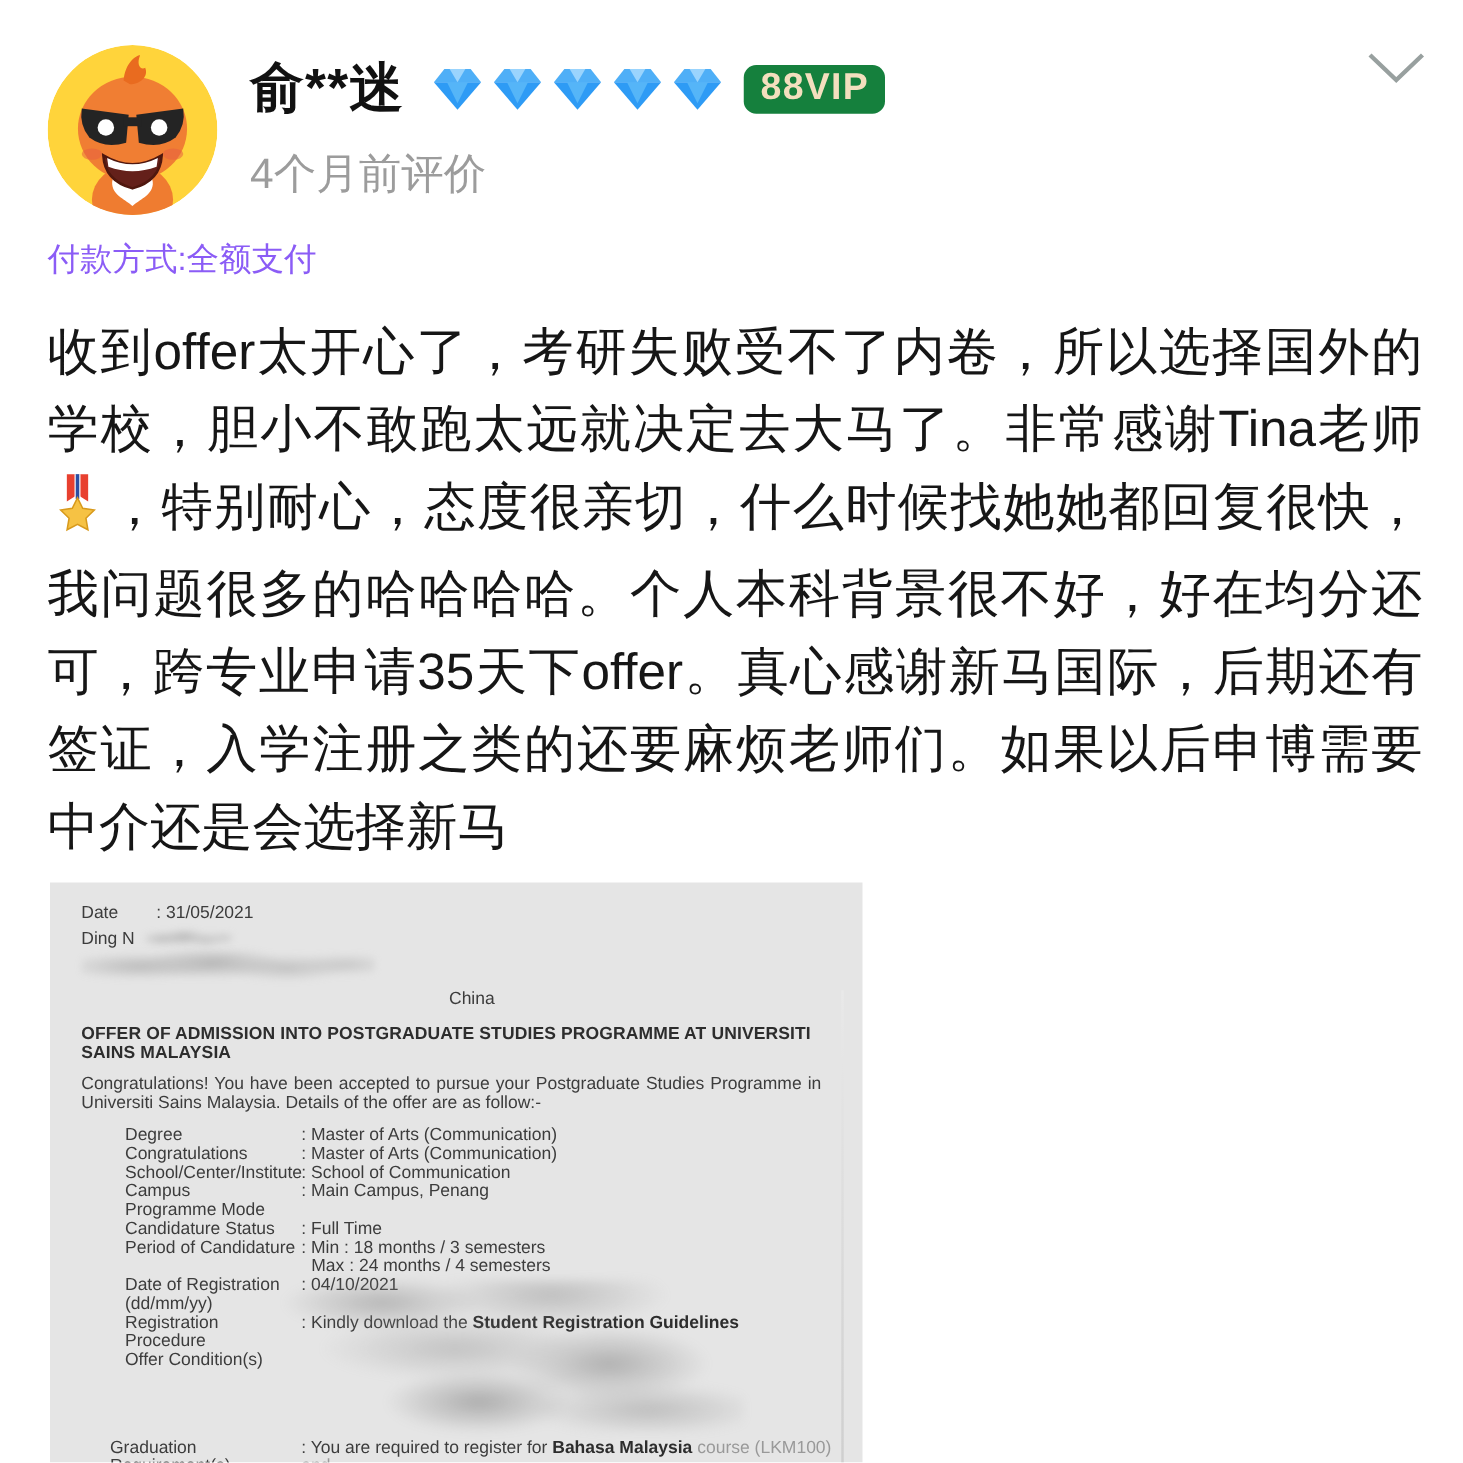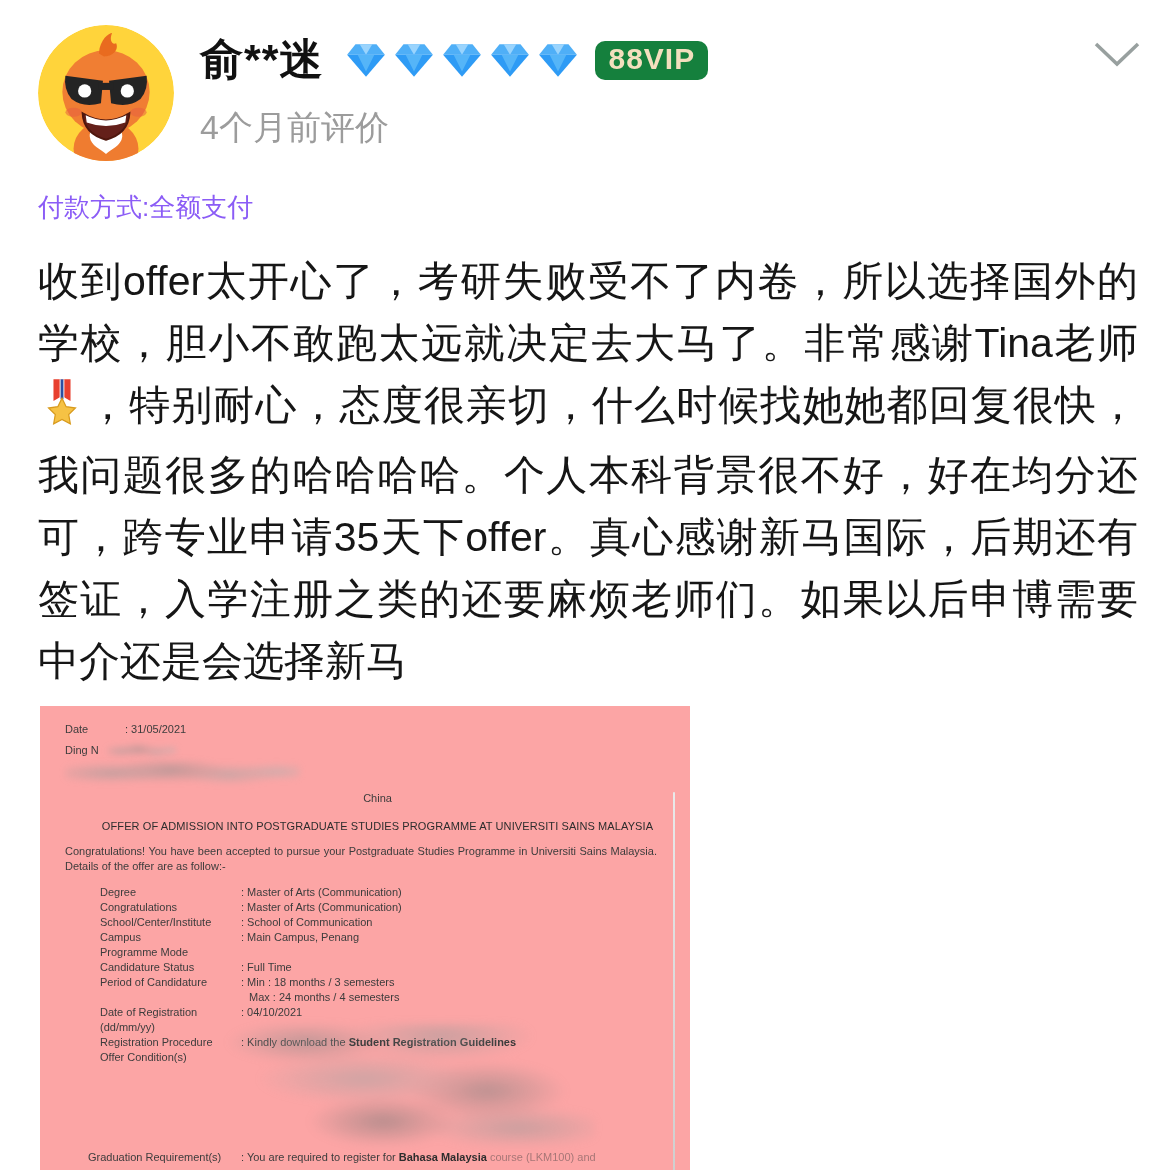--- a/index.html
+++ b/index.html
@@ -10,7 +10,7 @@
     -webkit-font-smoothing:antialiased;
   }
   
-  .header{position:absolute;left:38px;top:25px;display:flex;align-items:flex-start;}
+  .header{position:absolute;left:38px;top:36px;display:flex;align-items:flex-start;}
   .avatar{width:136px;height:136px;border-radius:50%;overflow:hidden;flex:0 0 auto;}
   .header-main{margin-left:26px;padding-top:6px;}
   .name-row{display:flex;align-items:center;}

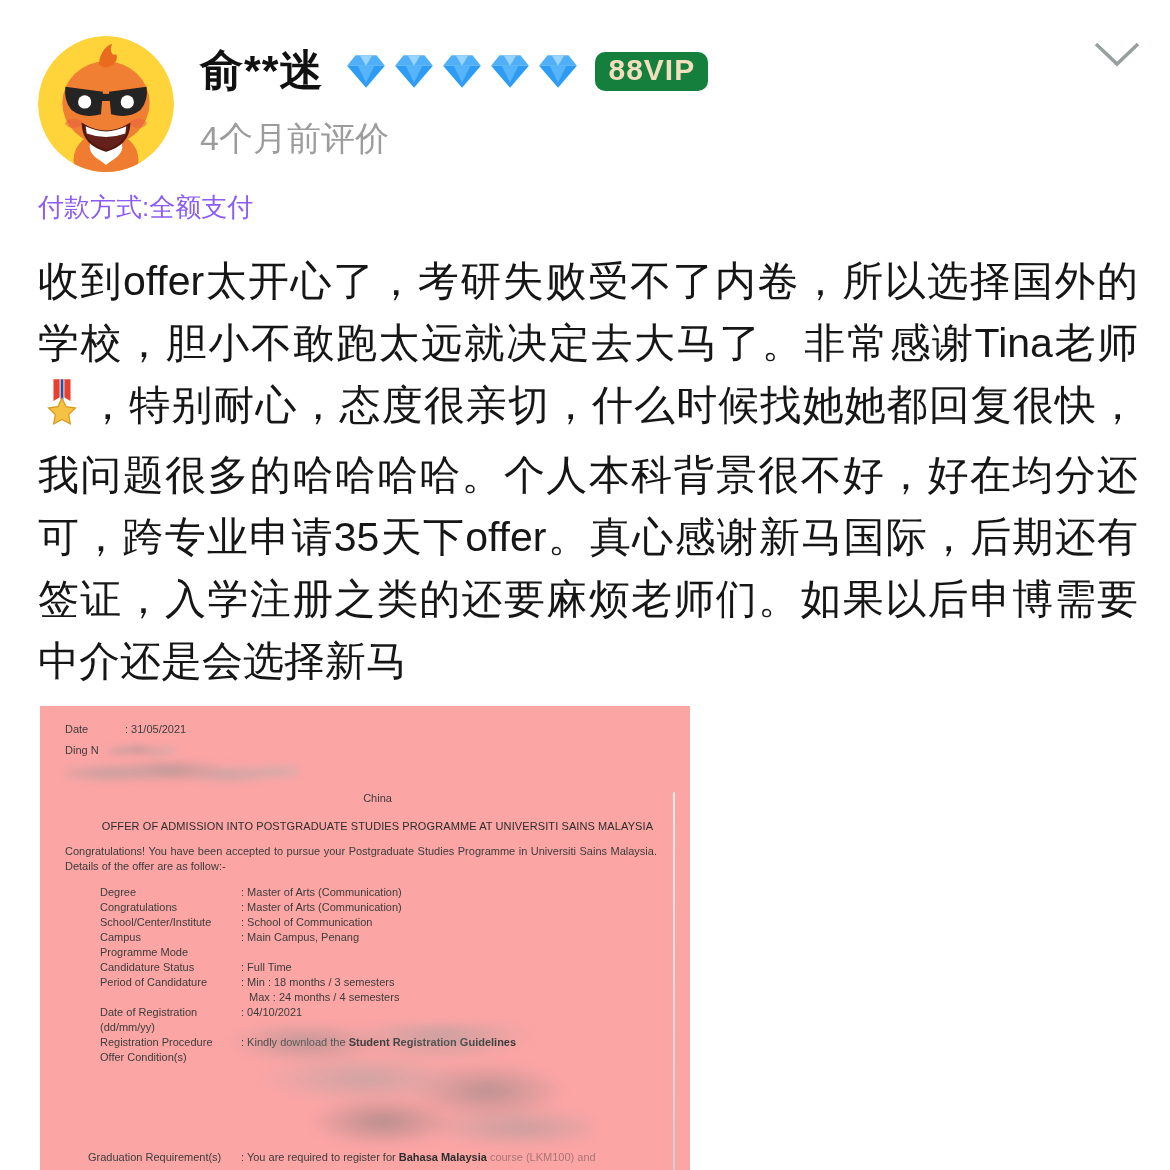--- a/index.html
+++ b/index.html
@@ -35,7 +35,7 @@
   
   .document{
     position:absolute;left:40px;top:706px;width:650px;height:464px;
-    background:#fca5a5;color:#3c3c3c;font-size:11px;line-height:15px;
+    background:#e5e5e5;color:#3c3c3c;font-size:14px;line-height:15px;
     cursor:pointer;
   }
   .doc-inner{position:relative;padding:16px 0 0 25px;height:100%;box-sizing:border-box;}

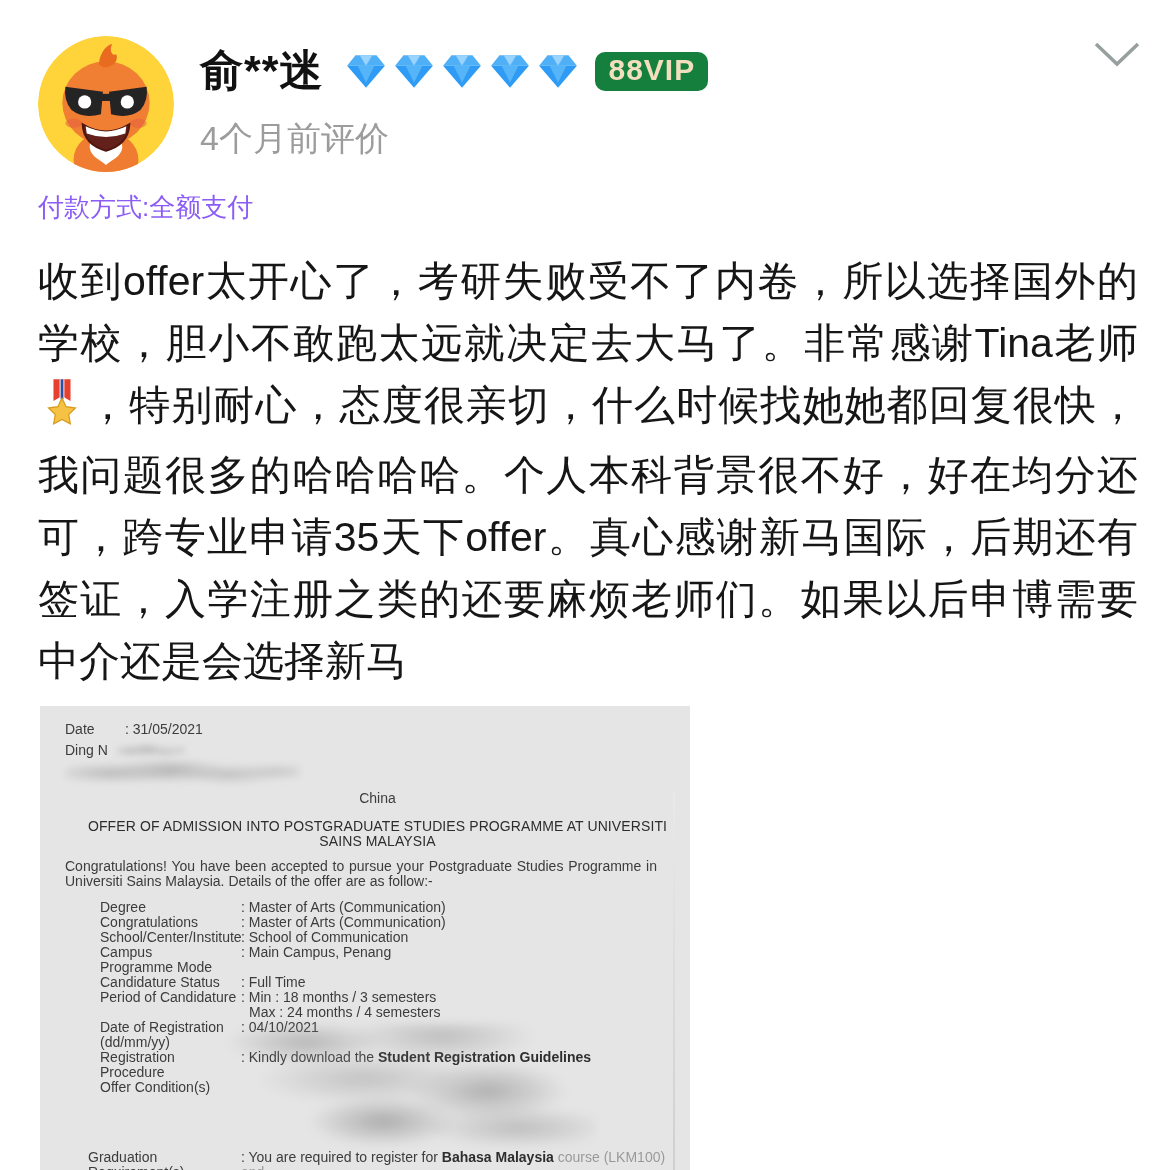--- a/index.html
+++ b/index.html
@@ -57,7 +57,7 @@
   .smudge-name{width:70px;height:14px;margin-left:8px;}
   .smudge-address{width:235px;height:26px;margin-top:2px;margin-left:0;}
   .doc-country{margin-top:5px;text-align:center;}
-  .doc-title{margin-top:13px;font-weight:400;color:#2d2d2d;letter-spacing:.1px;text-align:center;}
+  .doc-title{margin-top:13px;font-weight:700;color:#2d2d2d;letter-spacing:.1px;}
   .doc-intro{margin-top:10px;width:592px;text-align:justify;}
   .doc-details{margin-top:11px;margin-left:12px;}
   .doc-details .doc-row{align-items:flex-start;}

